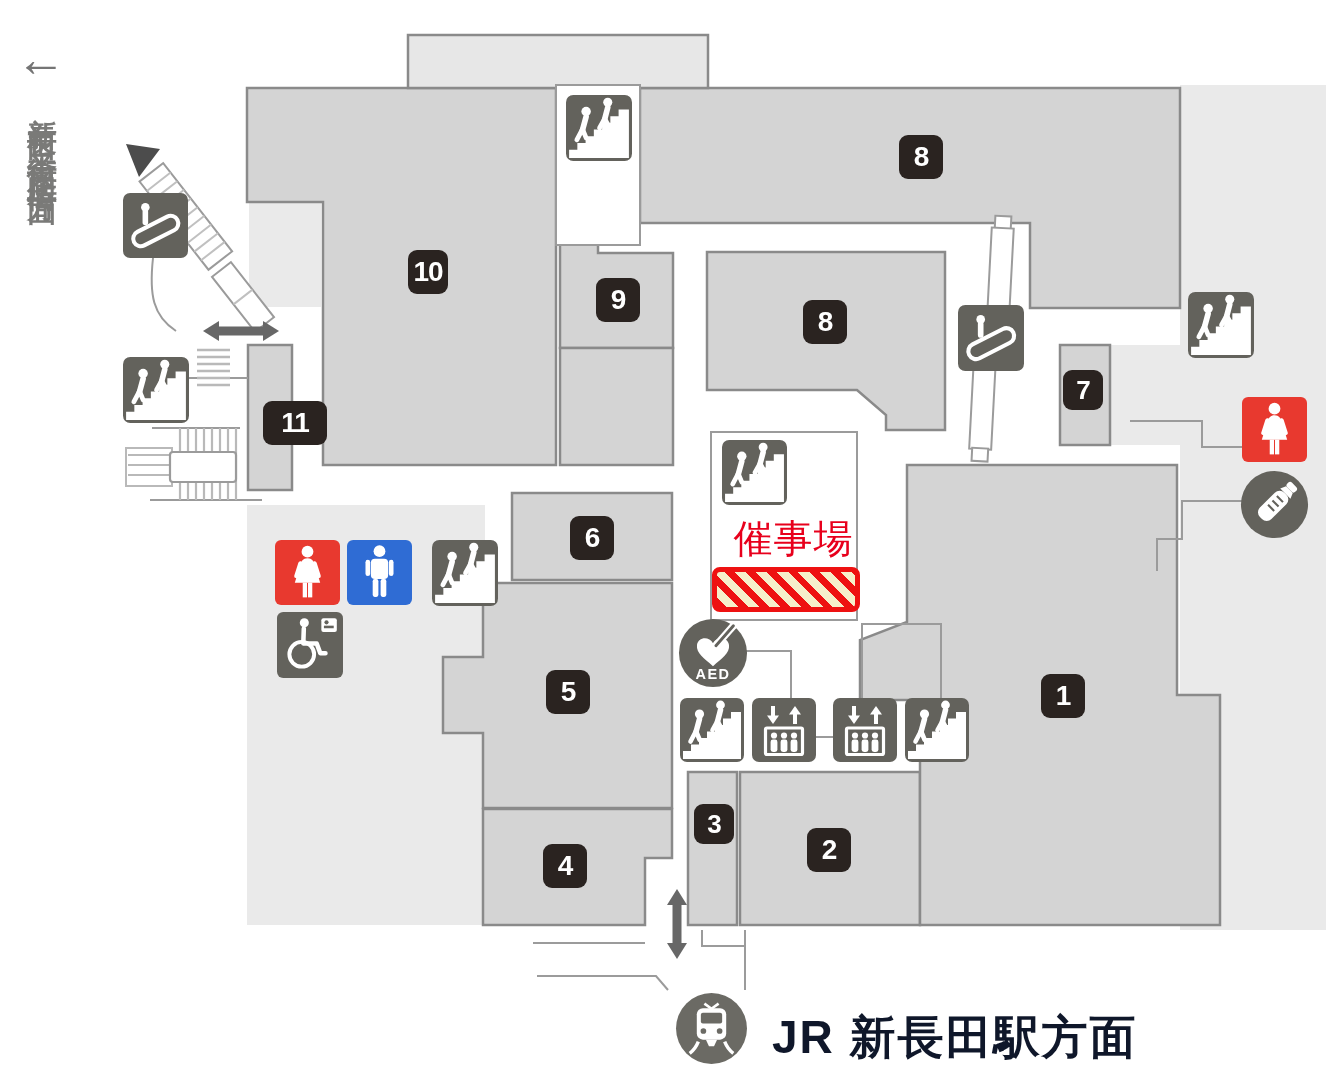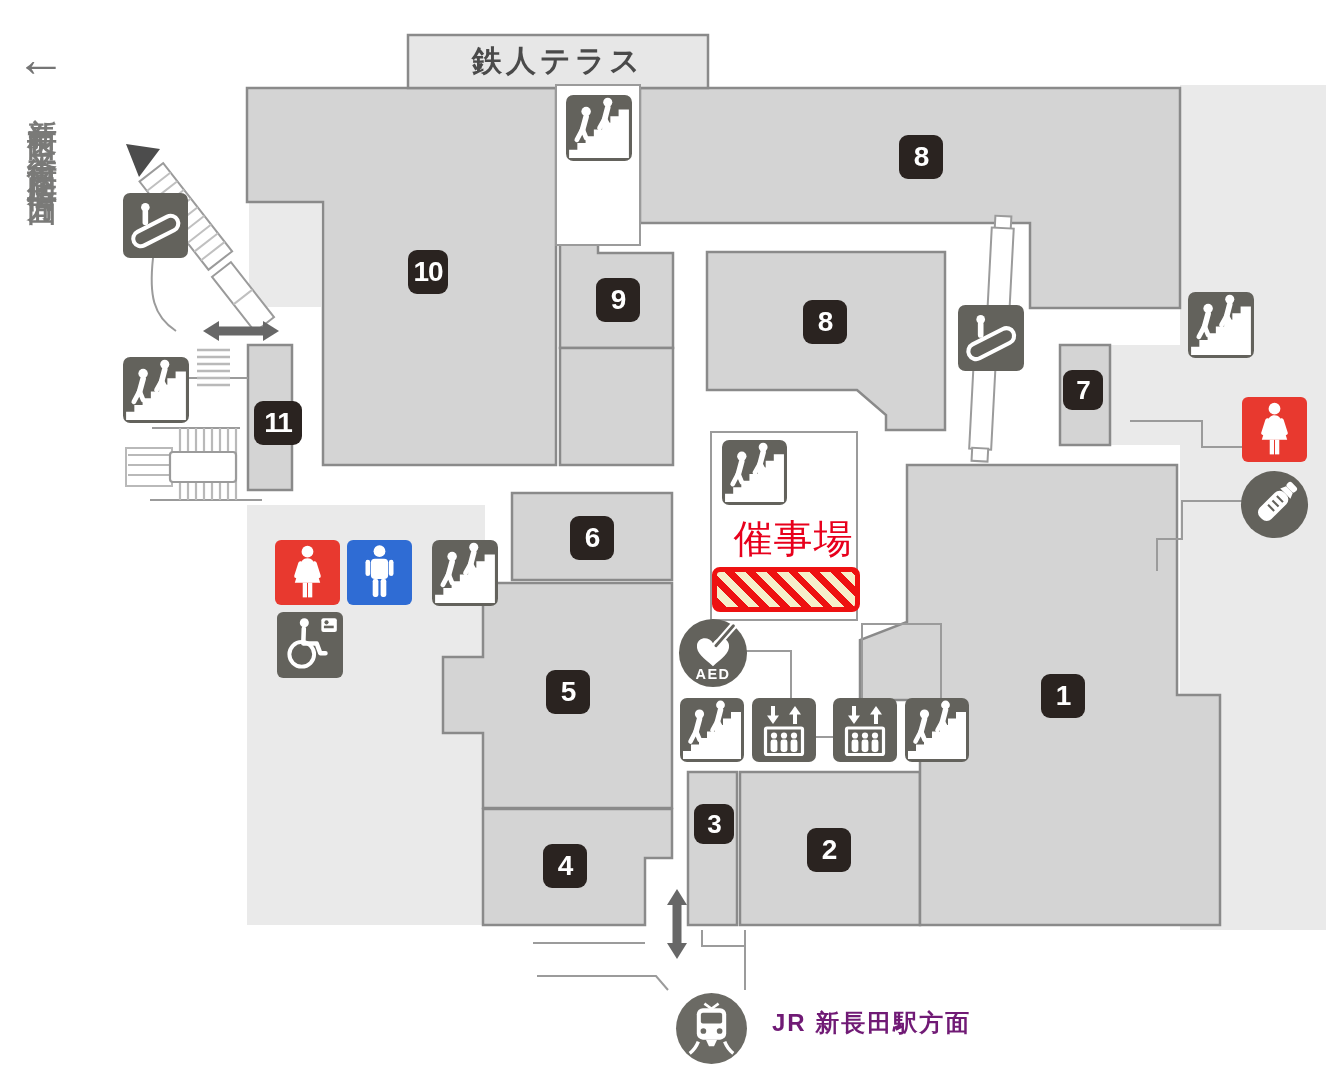--- a/index.html
+++ b/index.html
@@ -239,7 +239,6 @@
 
 <div class="txt big-left-arrow">←</div>
 <div class="txt street-label">新長田一番街商店街方面</div>
-<div class="txt terrace-label">鉄人テラス</div>
 <div class="txt event-label">催事場</div>
 <div class="hatch"></div>
 <div class="txt aed-label">AED</div>

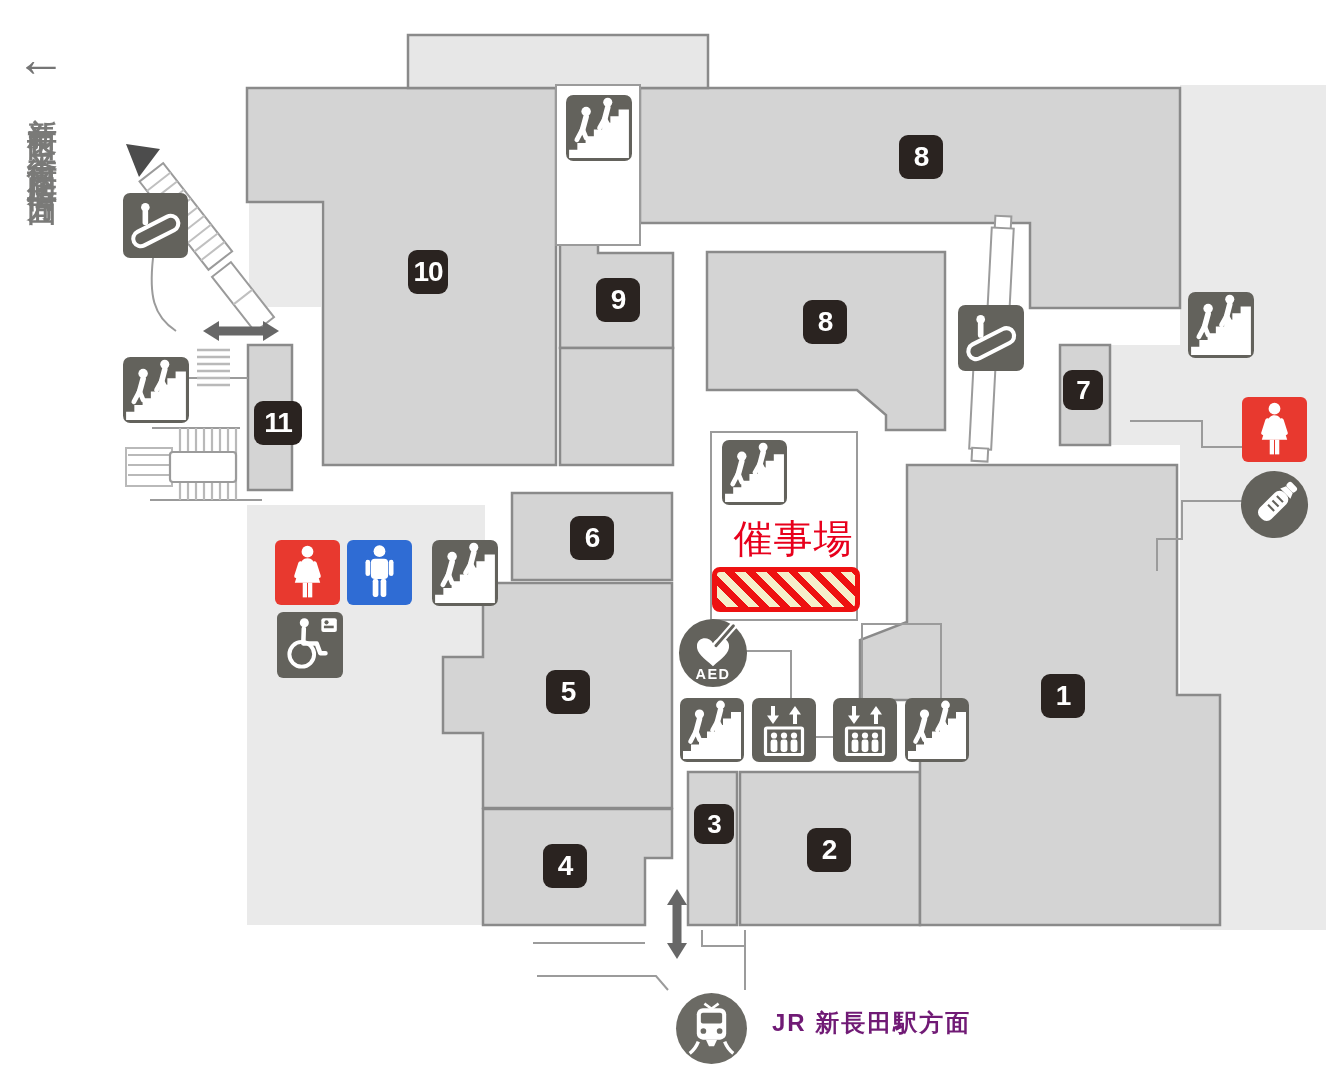--- a/index.html
+++ b/index.html
@@ -229,7 +229,7 @@
 <div class="badge" style="left:899px;top:135px;width:44px;">8</div>
 <div class="badge" style="left:803px;top:300px;width:44px;">8</div>
 <div class="badge small" style="left:1063px;top:370px;width:40px;">7</div>
-<div class="badge" style="left:254px;top:401px;width:48px;">11</div>
+<div class="badge" style="left:263px;top:401px;width:64px;">11</div>
 <div class="badge" style="left:570px;top:516px;width:44px;">6</div>
 <div class="badge" style="left:546px;top:670px;width:44px;">5</div>
 <div class="badge" style="left:543px;top:844px;width:44px;">4</div>

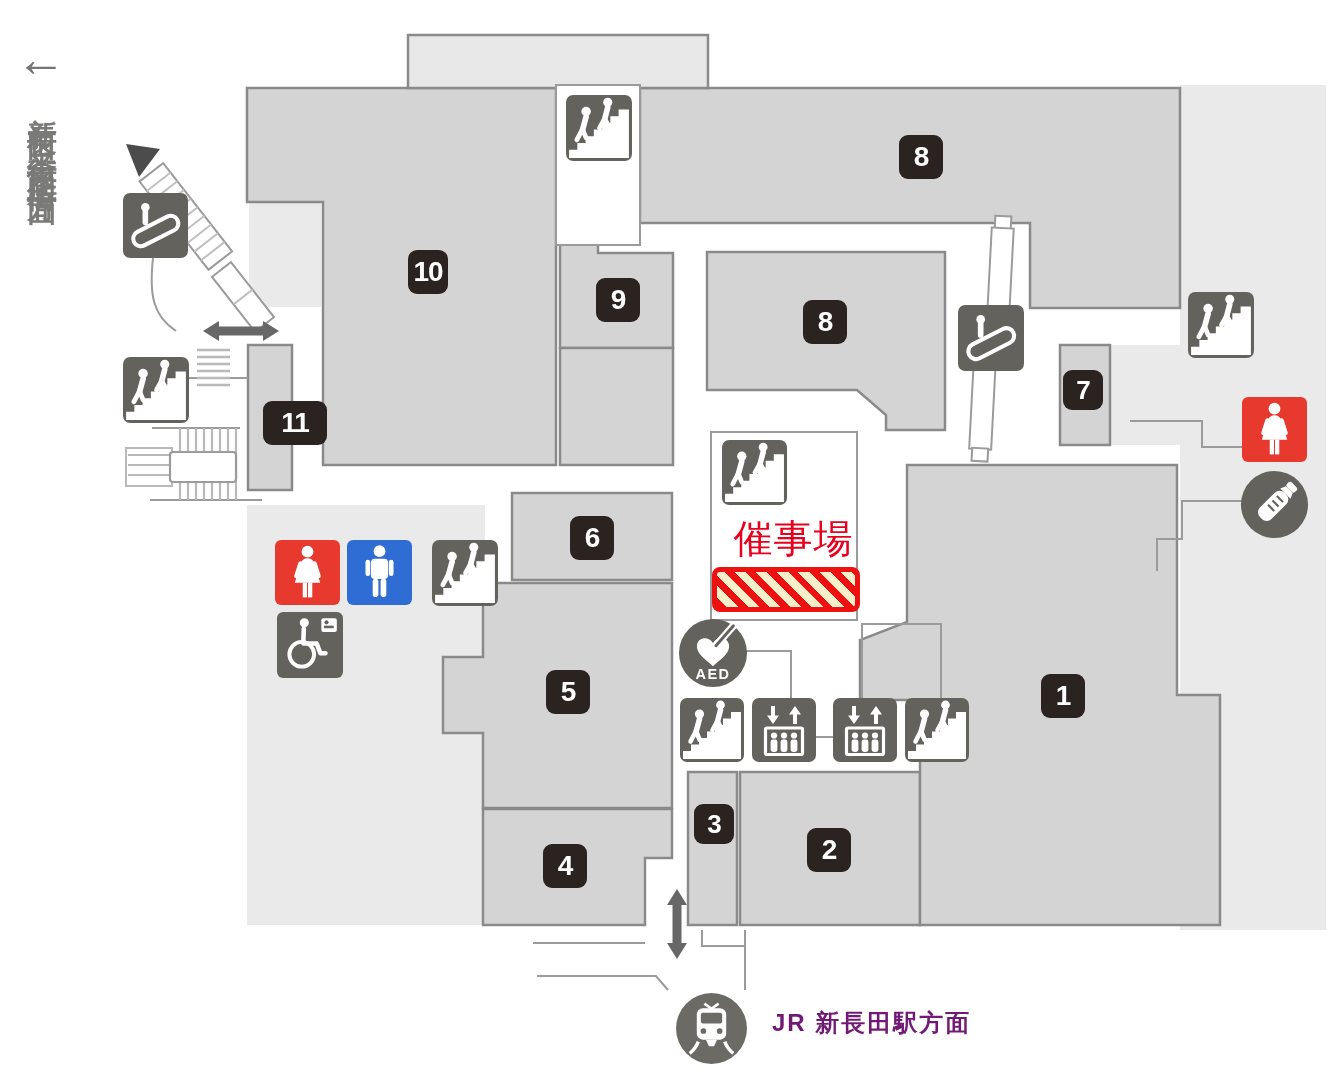--- a/index.html
+++ b/index.html
@@ -20,7 +20,7 @@
         background:repeating-linear-gradient(45deg,#ee1111 0 7px,#f6efca 7px 15px);}
   .aed-label{left:678px;top:666px;width:70px;text-align:center;font-size:14.5px;font-weight:bold;
         color:#fff;letter-spacing:1.5px;}
-  .station-label{left:772px;top:1007px;font-size:24px;color:#701a75;letter-spacing:2px;font-weight:600;}
+  .station-label{left:772px;top:1007px;font-size:46px;color:#0f172a;letter-spacing:2px;font-weight:600;}
   .street-label{left:10px;top:94px;width:52px;writing-mode:vertical-rl;text-orientation:mixed;
         font-size:30px;color:#7a7a78;letter-spacing:8px;font-weight:600;}
   .big-left-arrow{left:16px;top:30px;font-size:50px;color:#757575;font-weight:bold;}

